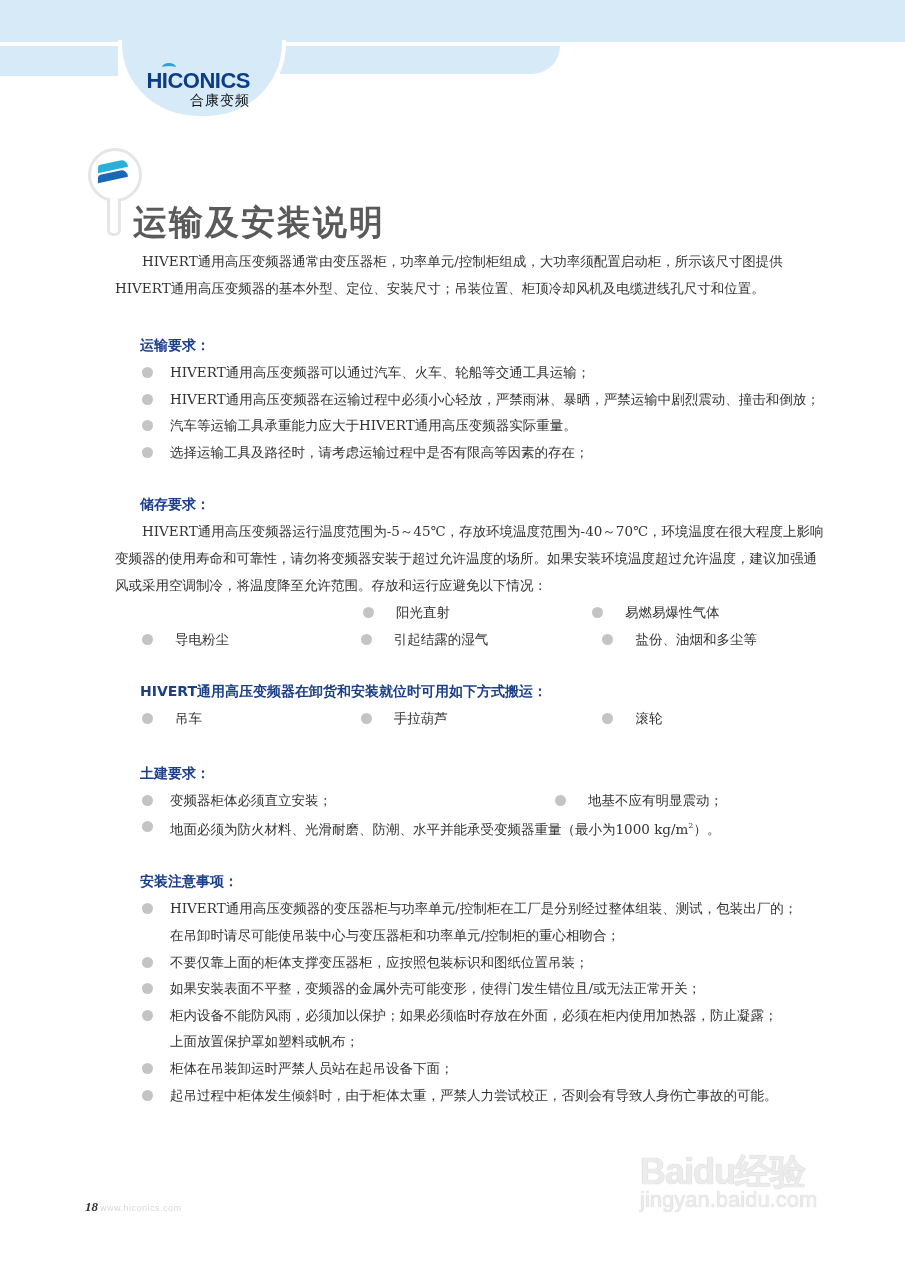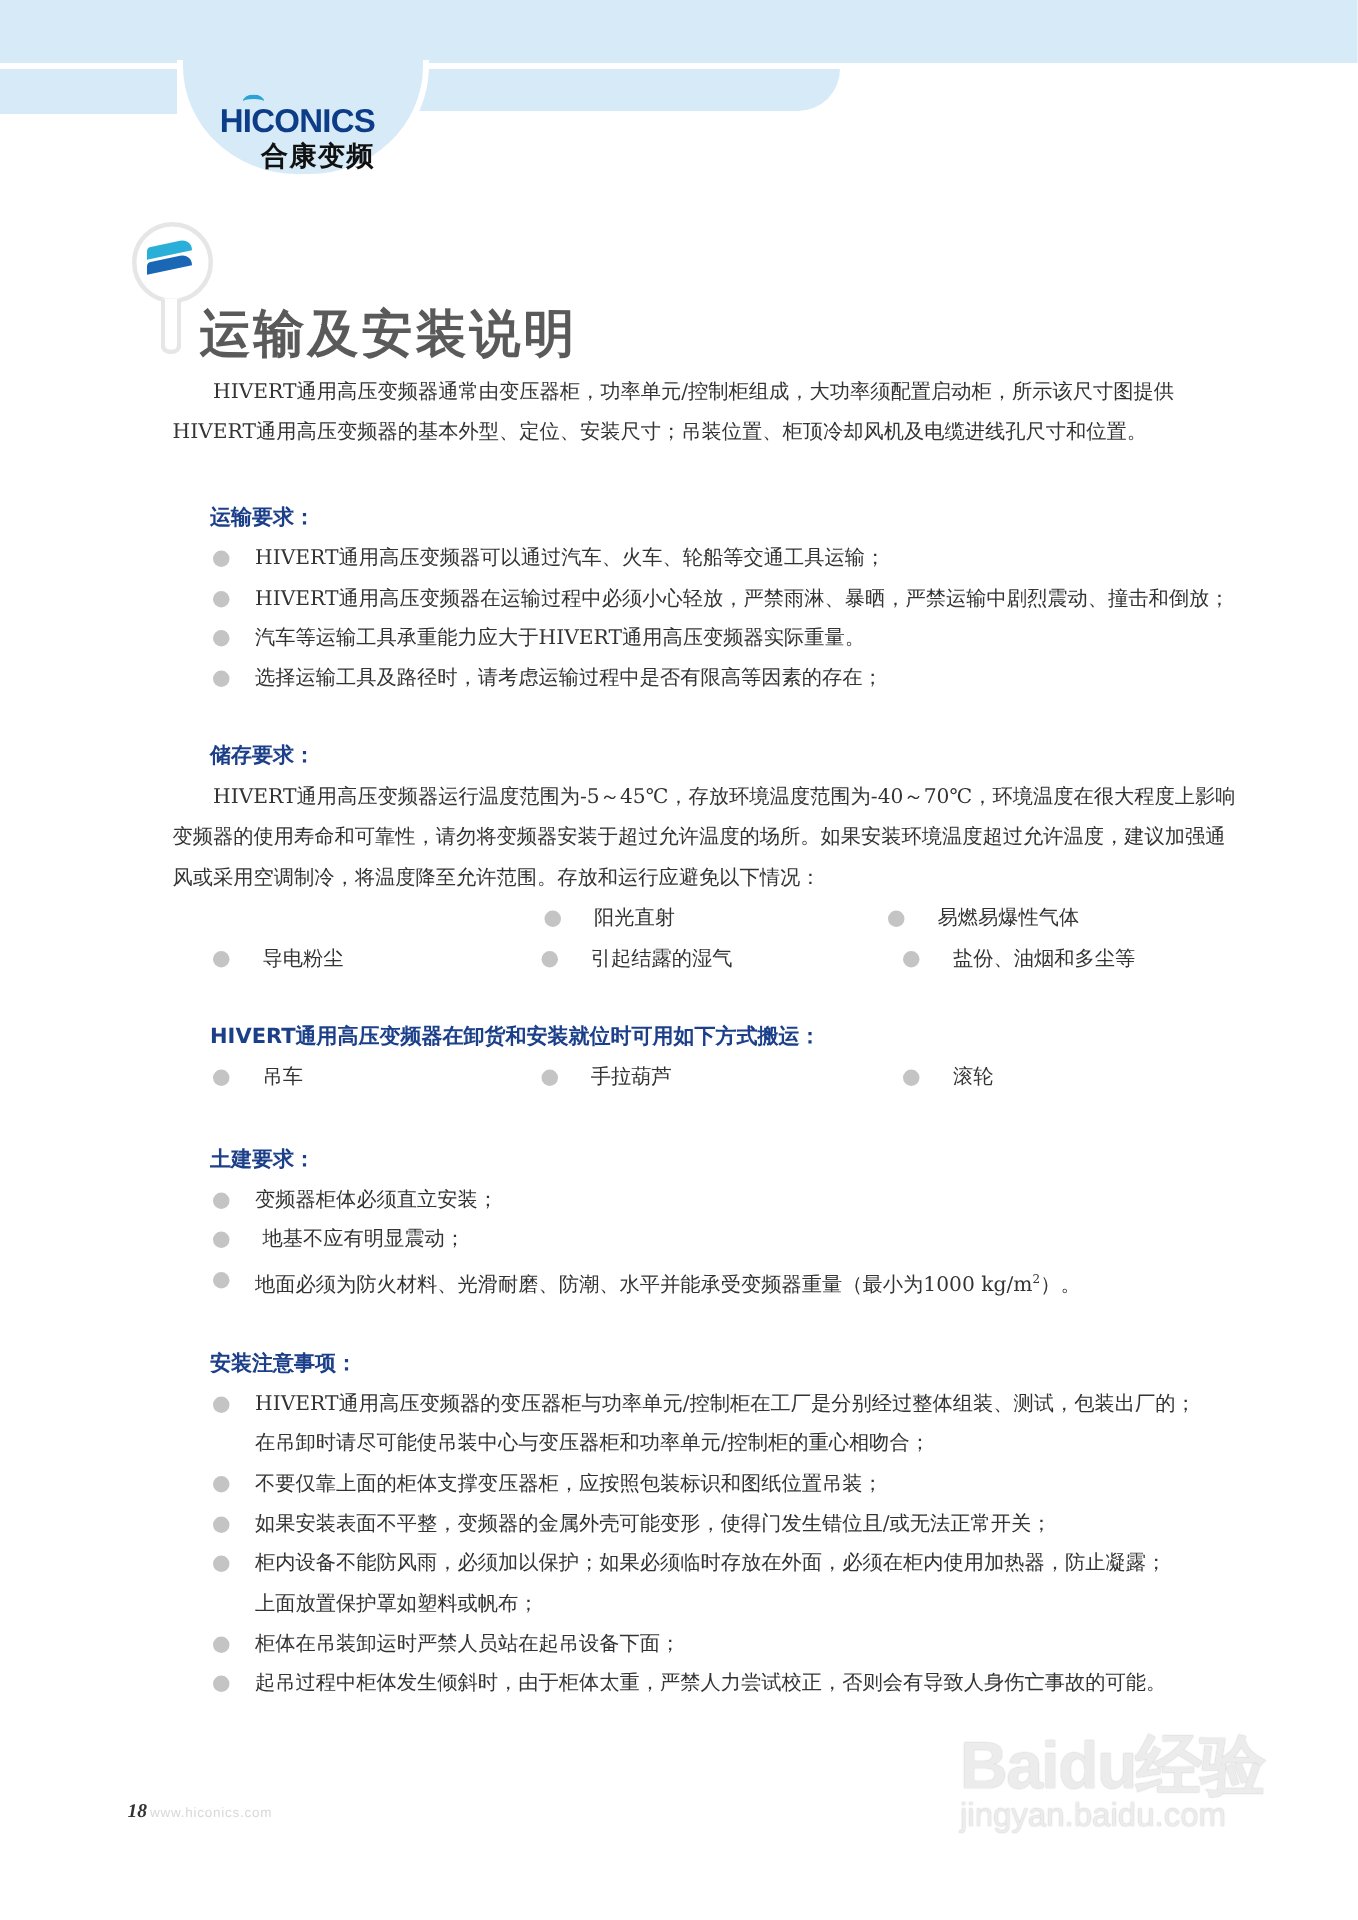--- a/index.html
+++ b/index.html
@@ -14,7 +14,7 @@
   .logo { position:absolute; left:140px; top:68px; width:110px; text-align:right; }
   .logo-main { font-family:"Liberation Sans", sans-serif; font-weight:bold; font-size:22px; color:#0d3d87; letter-spacing:-0.5px; position:relative; }
   .logo-swoosh { position:absolute; left:22px; top:-5px; width:14px; height:6px; border-top:3px solid #2aa3d6; border-radius:50% 50% 0 0; }
-  .logo-sub { font-family:"DejaVu Sans", sans-serif; font-weight:bold; font-size:18px; color:#111; margin-top:-2px; letter-spacing:1px; }
+  .logo-sub { font-family:"DejaVu Sans", sans-serif; font-weight:normal; font-size:14px; color:#111; margin-top:-2px; letter-spacing:1px; }
 
   .magnifier { position:absolute; left:88px; top:148px; width:48px; height:48px; border:3px solid #e6e6e6; border-radius:50%; background:#fff; }
   .magnifier-handle { position:absolute; left:107px; top:199px; width:8px; height:34px; border:3px solid #e6e6e6; border-top:none; border-radius:0 0 6px 6px; background:#fff; }

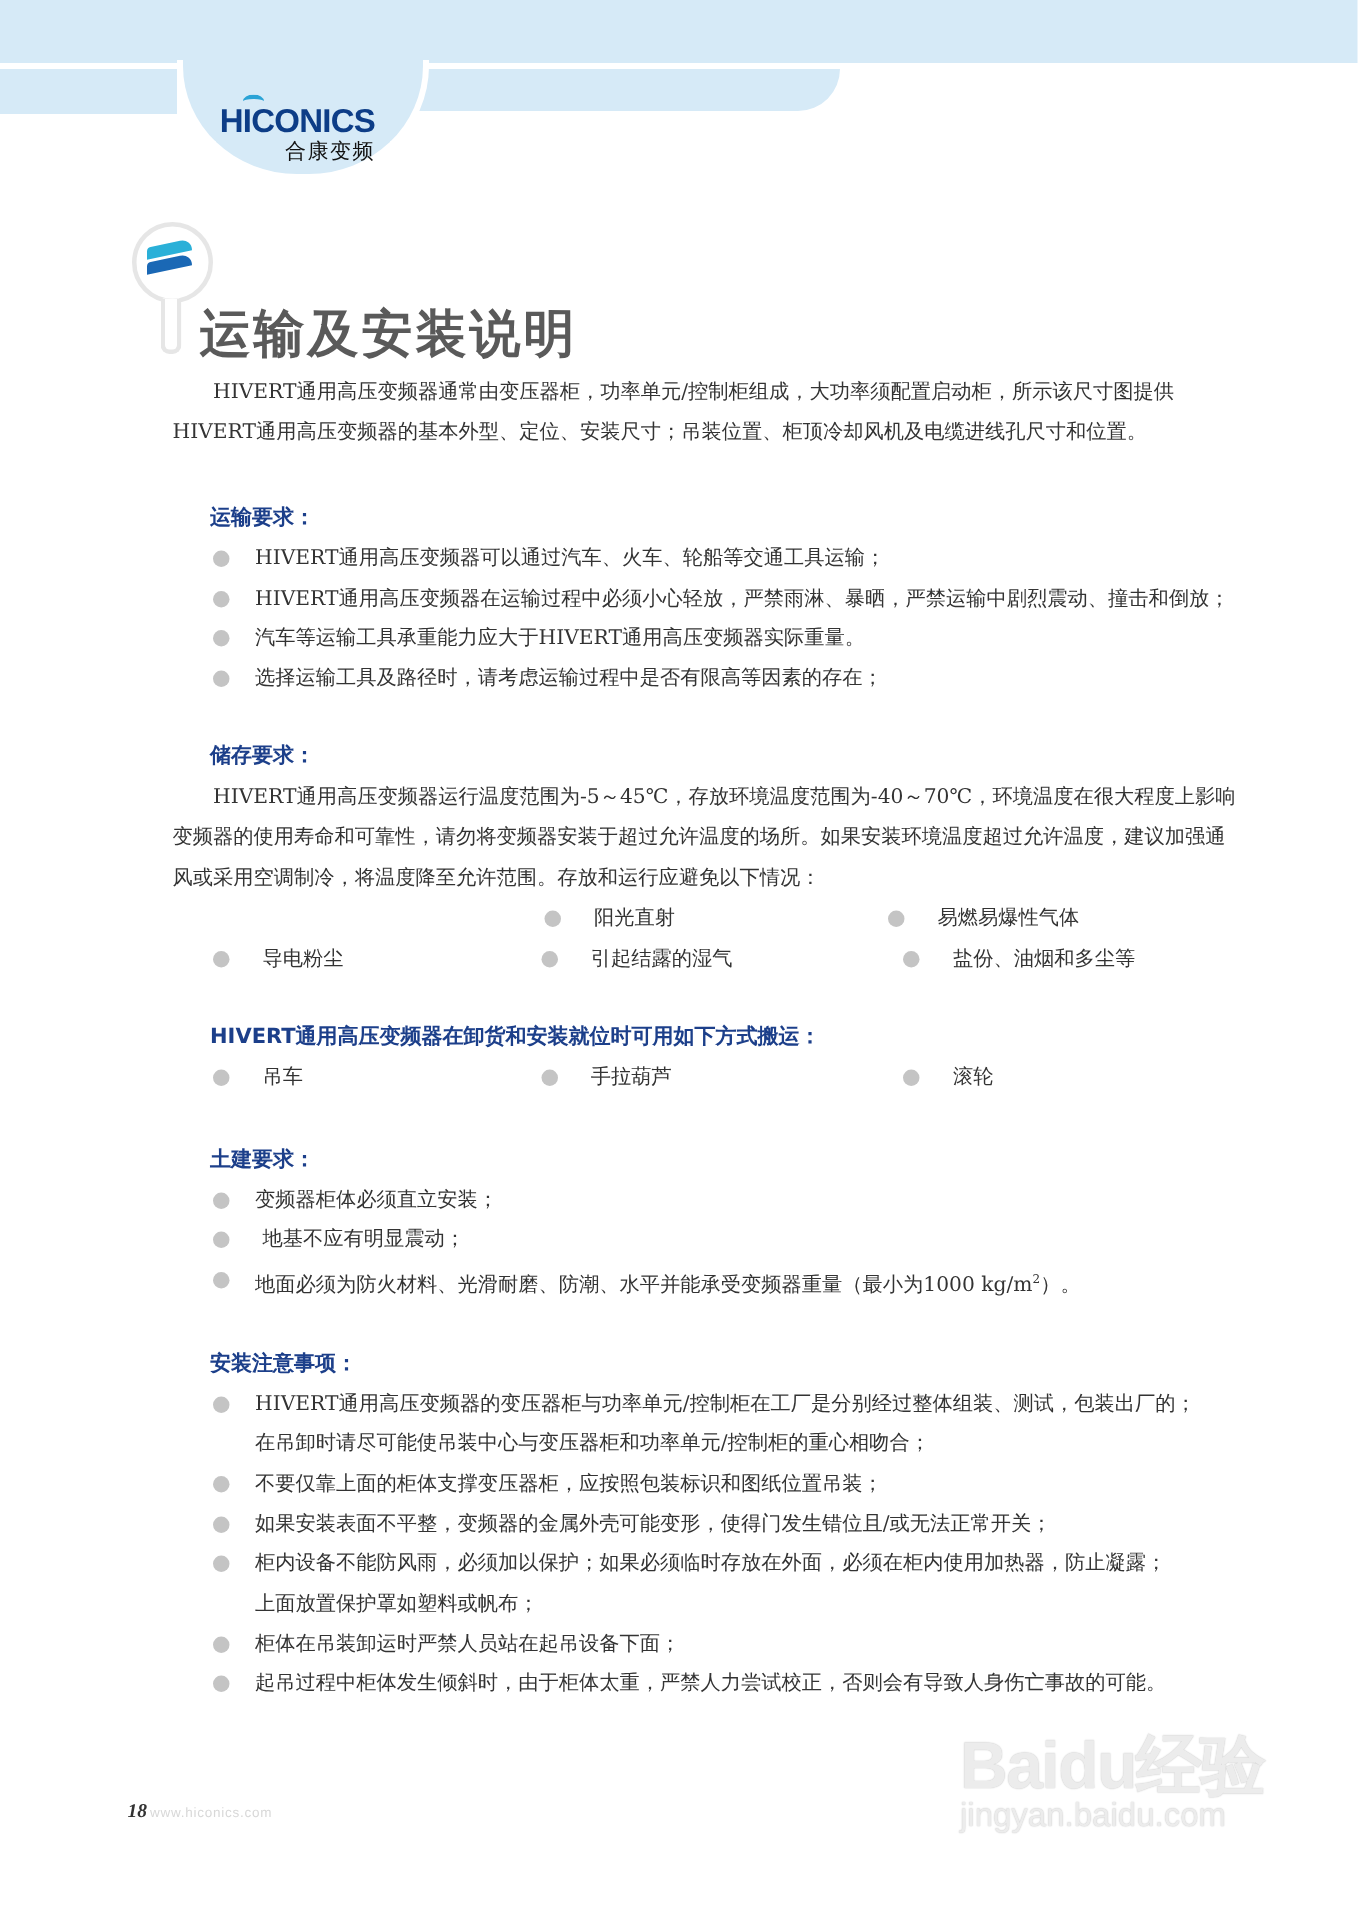--- a/index.html
+++ b/index.html
@@ -32,7 +32,7 @@
   .grid3 { display:flex; padding-left:27px; line-height:26.5px;justify-content:flex-end; }
   .grid3 .cell { position:relative; padding-left:33px; }
   .c1 { width:196px; } .c2 { width:220px; } .c3 { width:200px; }
-  .grid2 { display:flex; padding-left:27px; line-height:26.5px;flex-direction:column; }
+  .grid2 { display:flex; padding-left:27px; line-height:26.5px; }
   .grid2 .cell { position:relative; padding-left:28px; }
   sup { font-size:8px; }
 

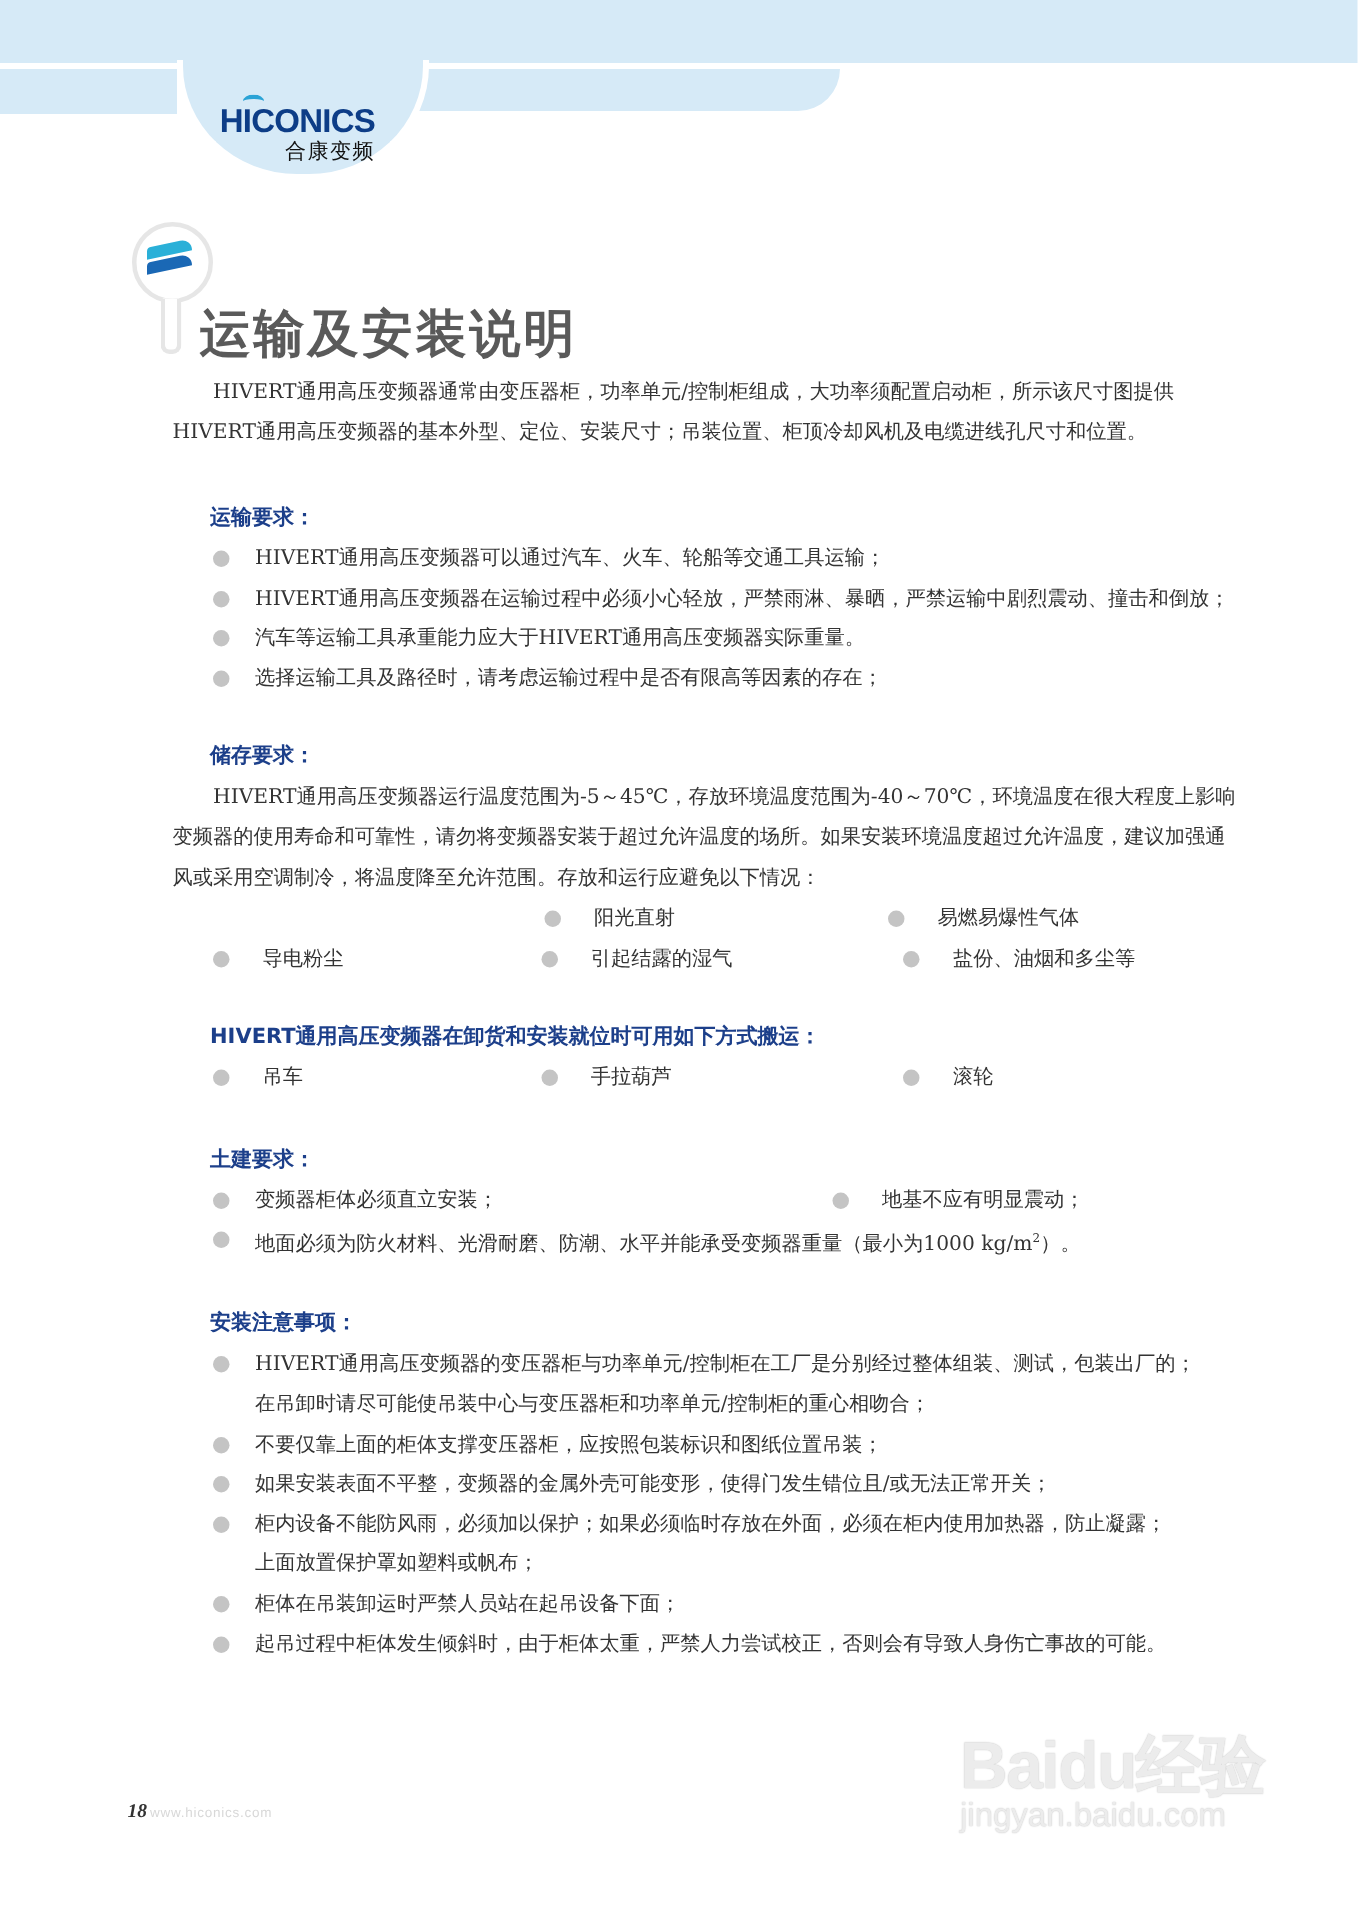--- a/index.html
+++ b/index.html
@@ -39,7 +39,7 @@
   .footer { position:absolute; left:85px; top:1199px; font-family:"Liberation Serif", serif; font-style:italic; font-weight:bold; font-size:13px; color:#333; }
   .footer-url { font-family:"Liberation Sans", sans-serif; font-style:normal; font-weight:normal; font-size:9px; color:#d8d8d8; margin-left:2px; letter-spacing:0.5px; }
   .watermark { position:absolute; left:640px; top:1148px; width:220px; color:#ececec; font-family:"Liberation Sans", sans-serif; text-shadow:0 0 1px #bbb; }
-  .wm-main { font-size:44px; font-weight:bold; letter-spacing:-1px; }
+  .wm-main { font-size:36px; font-weight:bold; letter-spacing:-1px; }
   .wm-url { font-size:22px; margin-top:-10px; }
 </style>
 </head>

